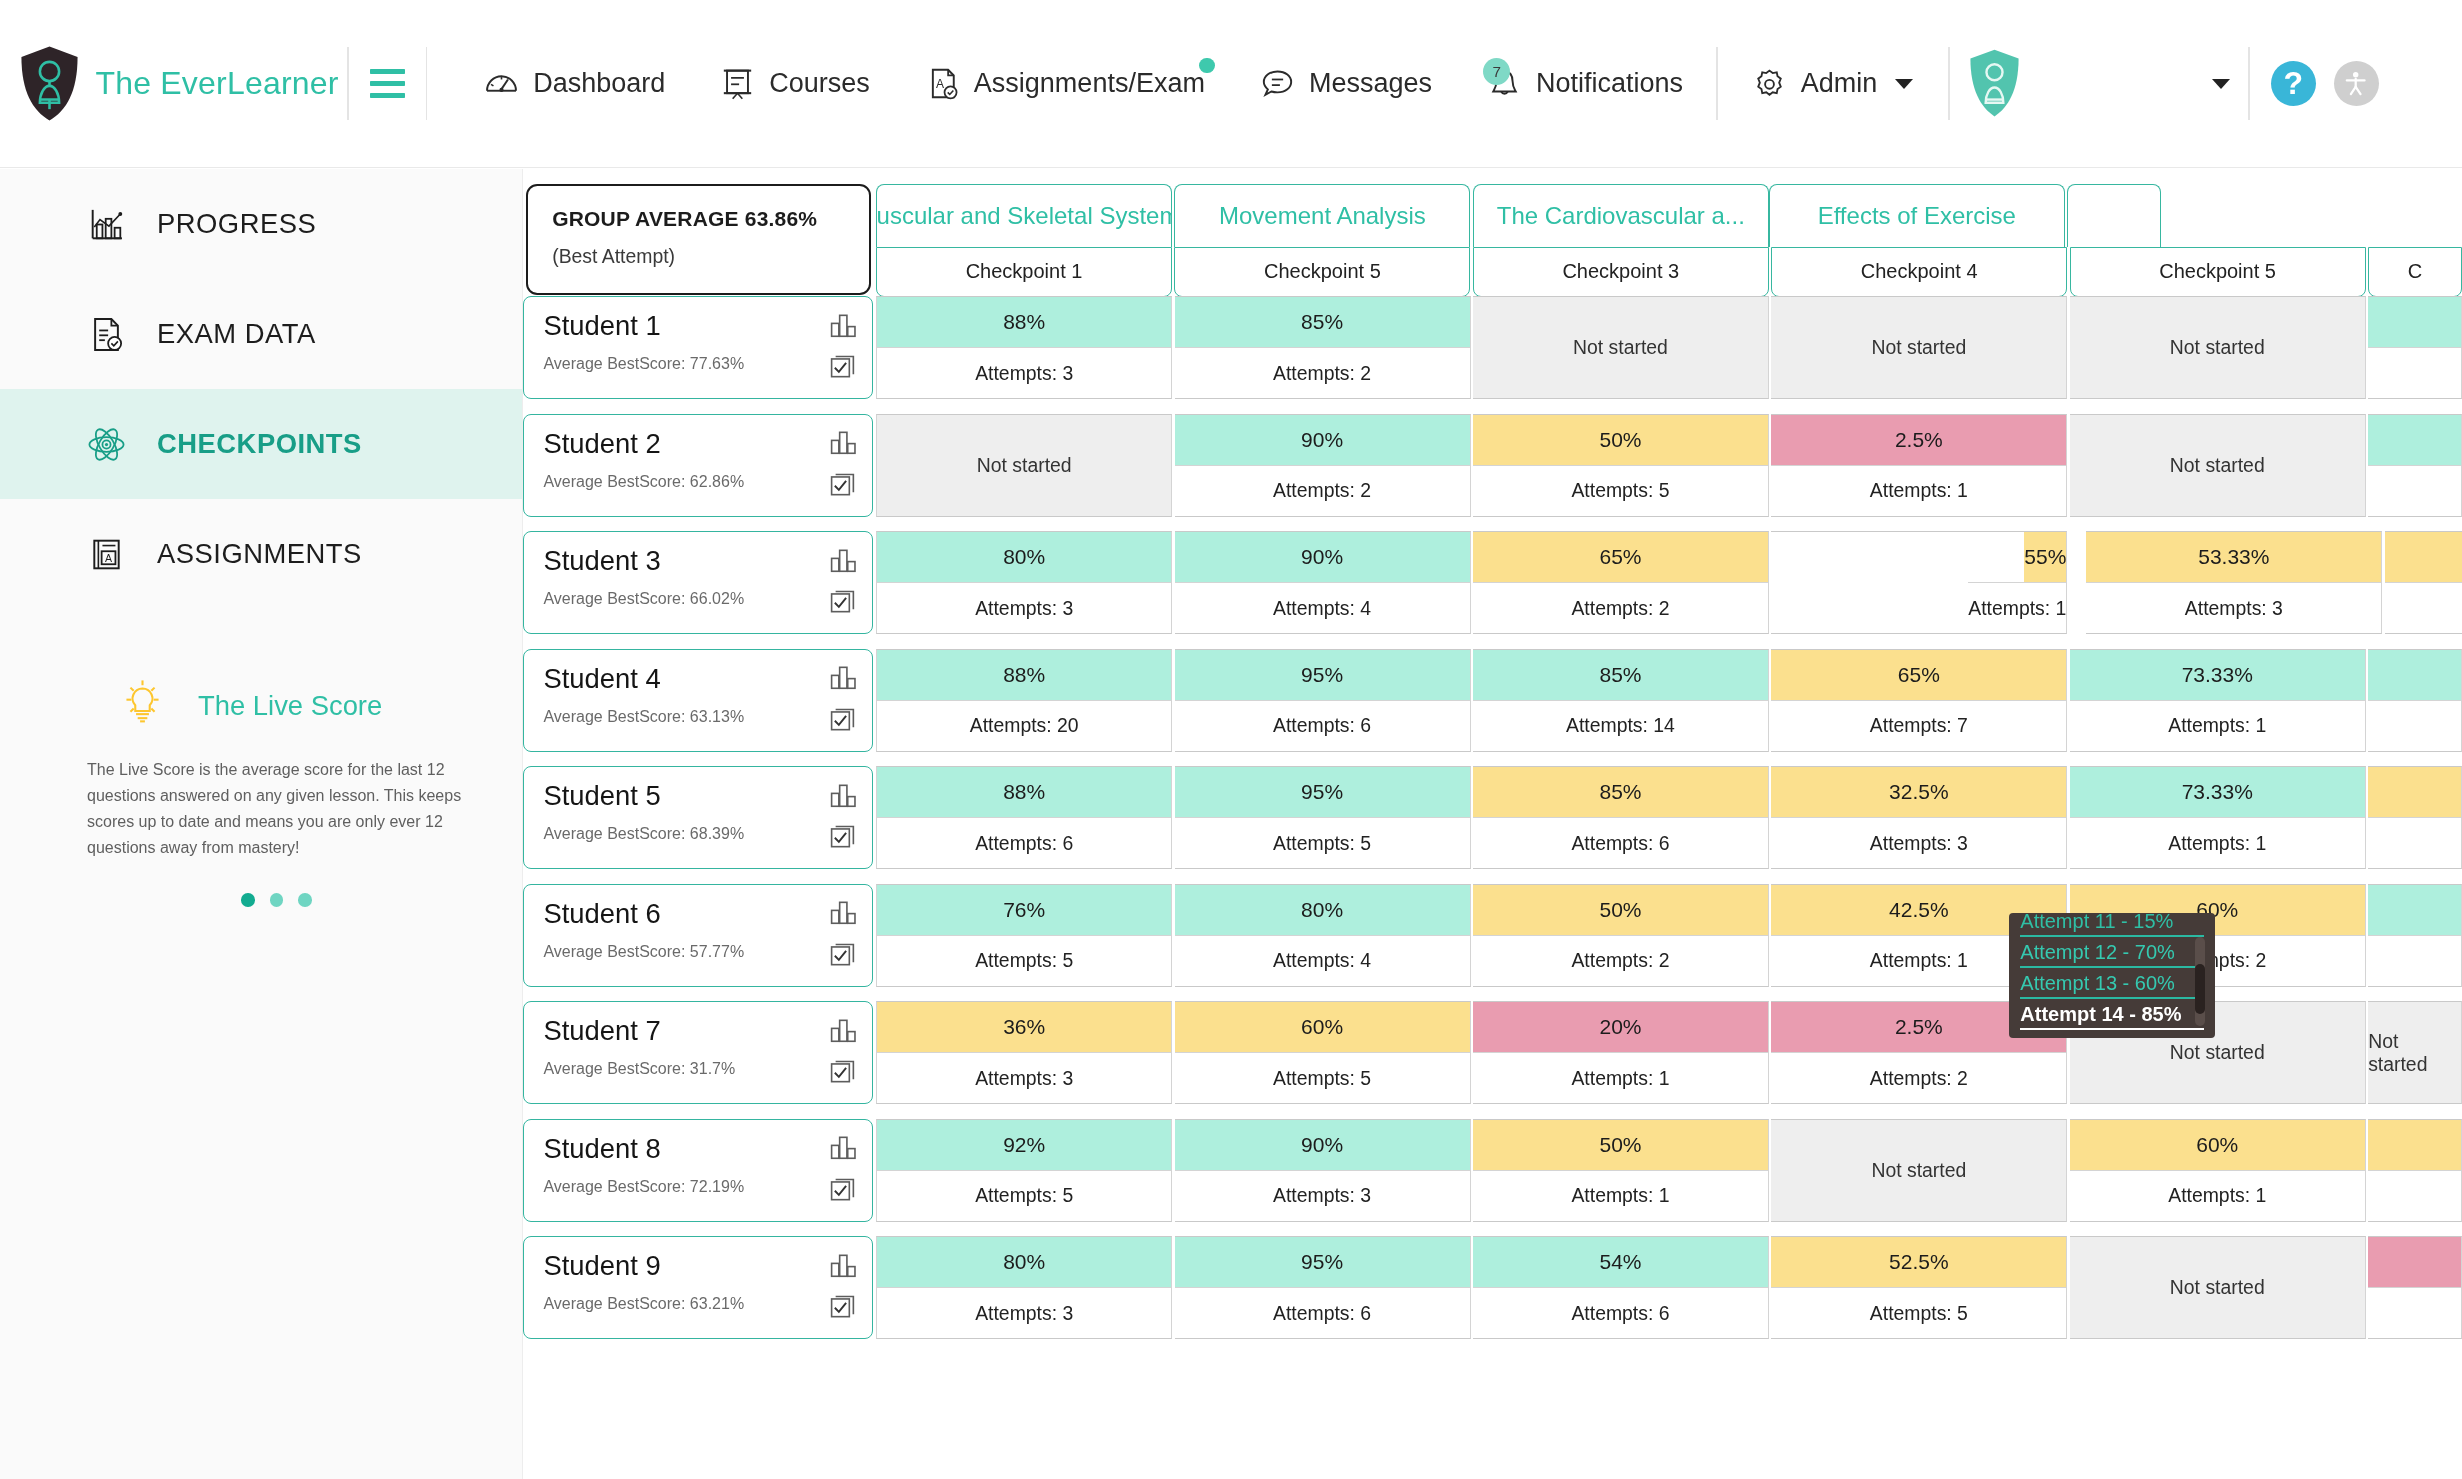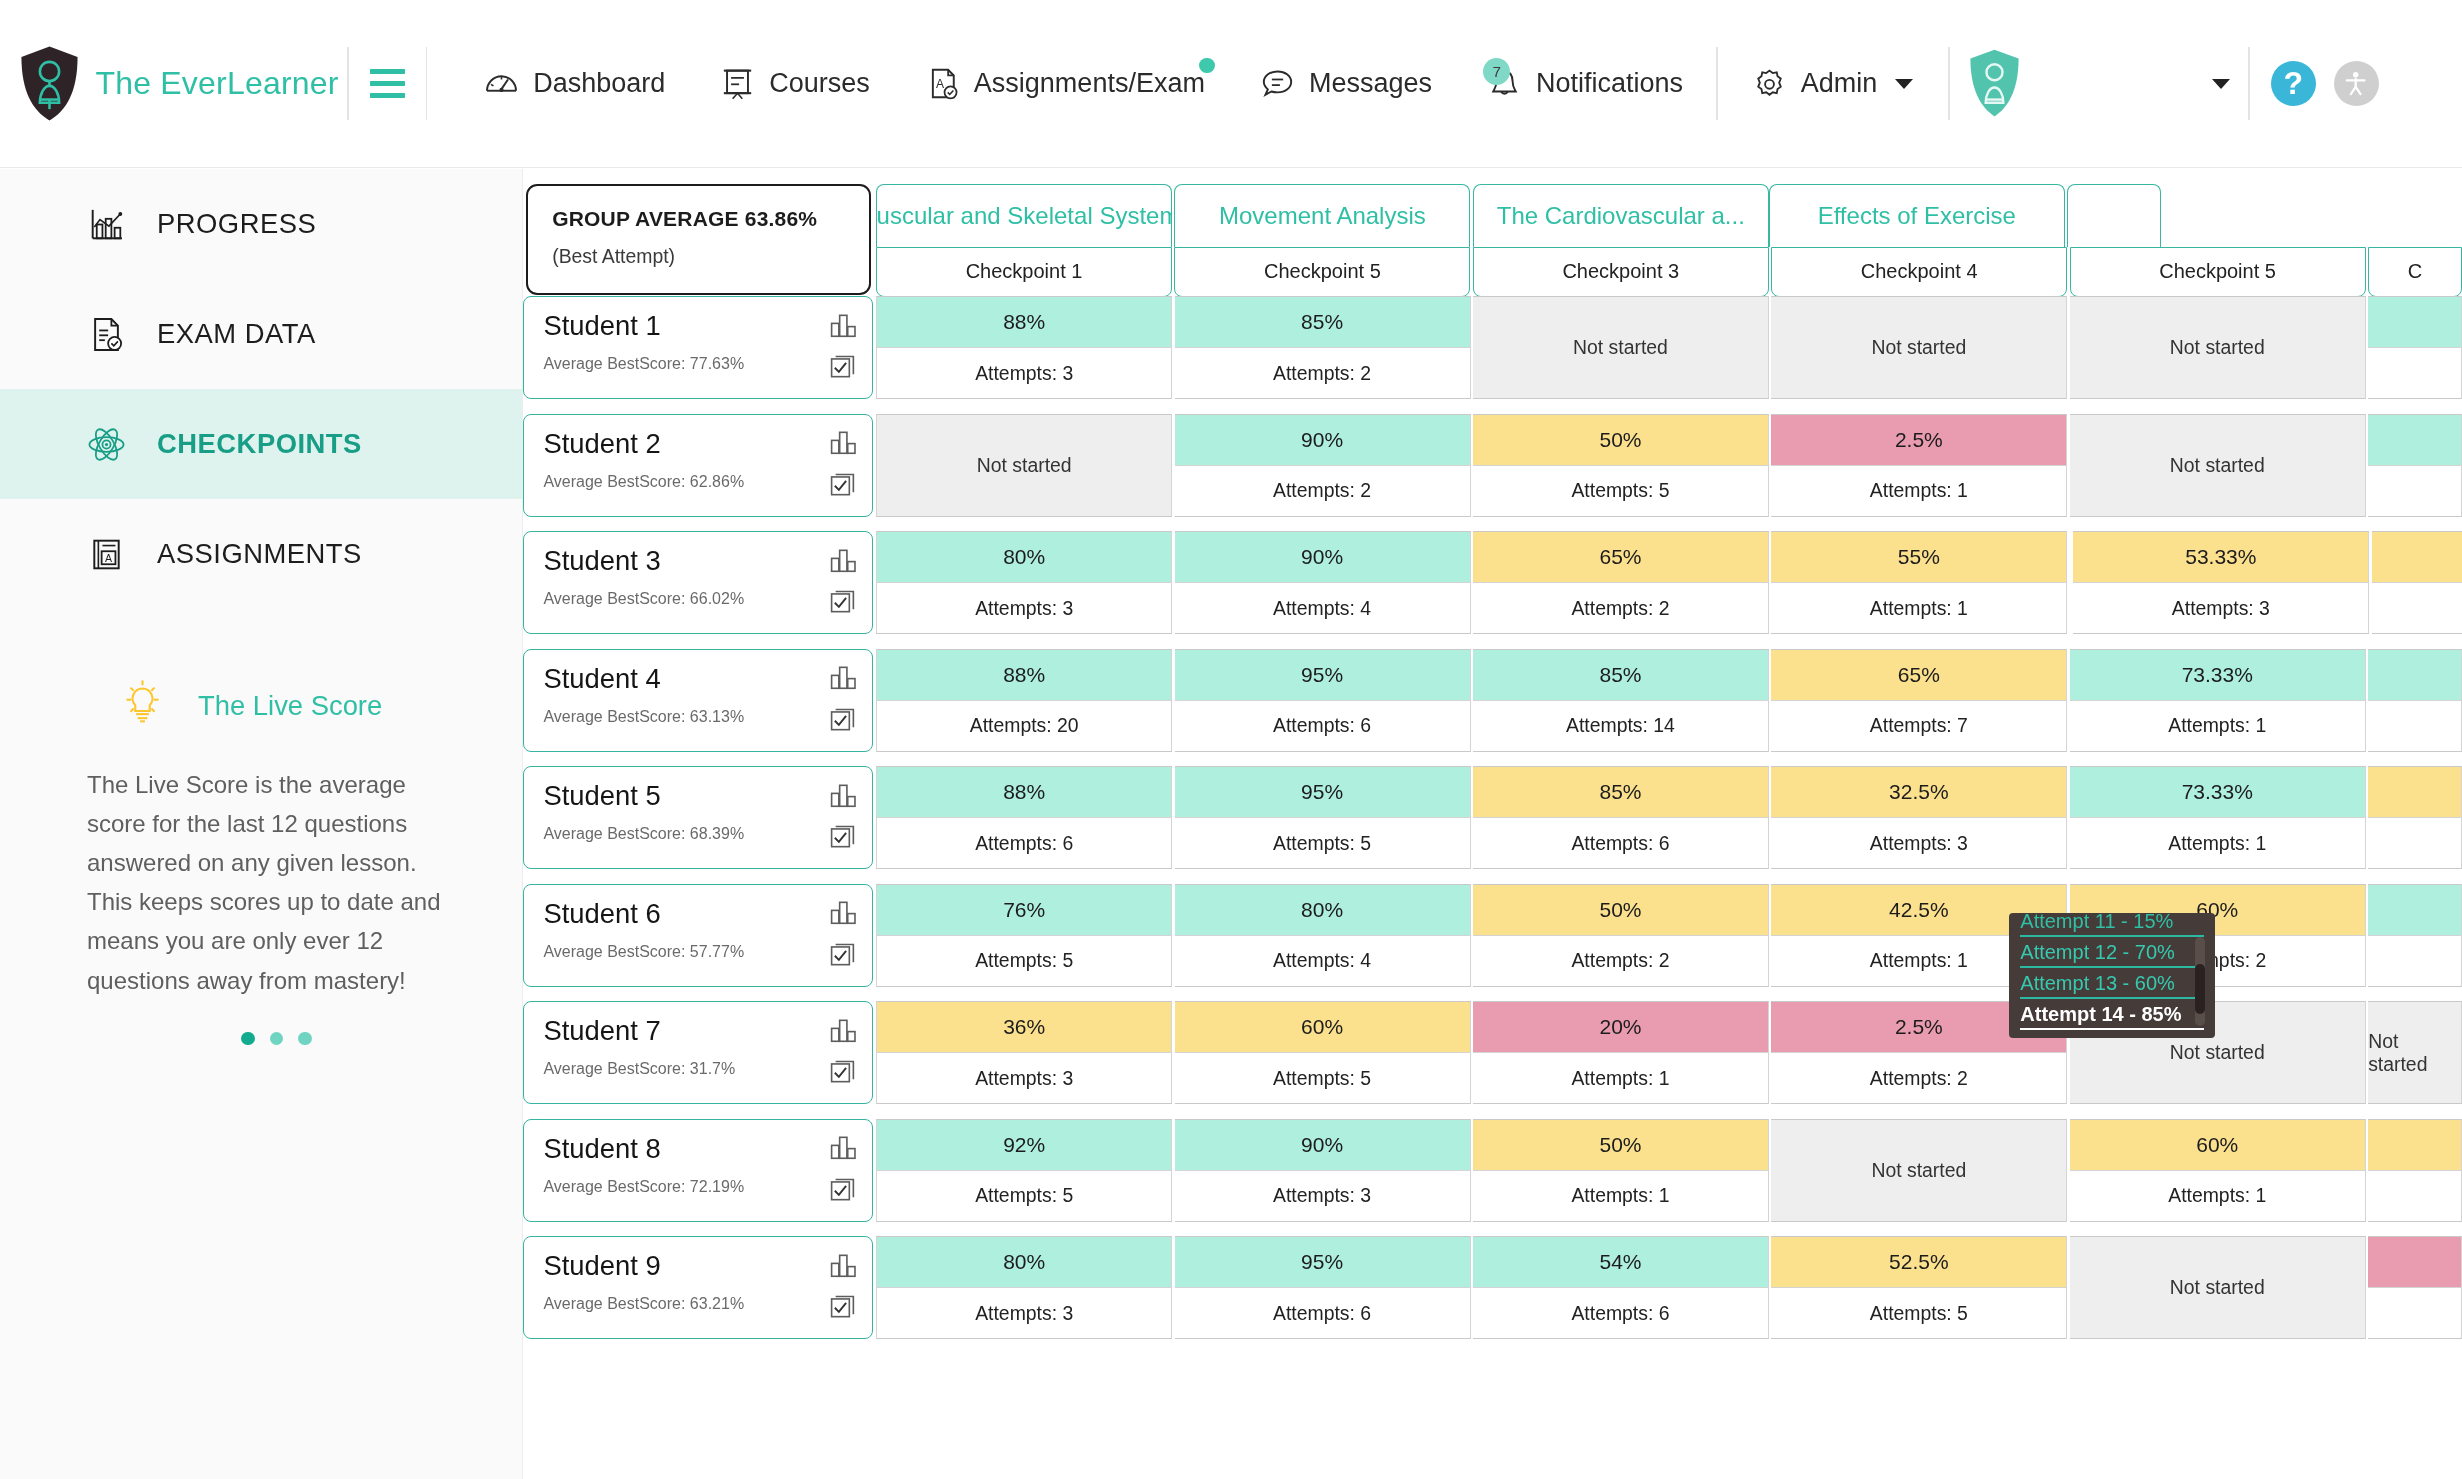--- a/index.html
+++ b/index.html
@@ -555,7 +555,7 @@
             <div class="score sc-yellow">65%</div>
             <div class="att">Attempts: 2</div>
           </div>
-          <div class="cell" style="width: 296px; margin-right: 6px;">
+          <div class="cell" style="width: 296px; margin-right: 19px; align-items: flex-end;">
             <div class="score sc-yellow">55%</div>
             <div class="att">Attempts: 1</div>
           </div>

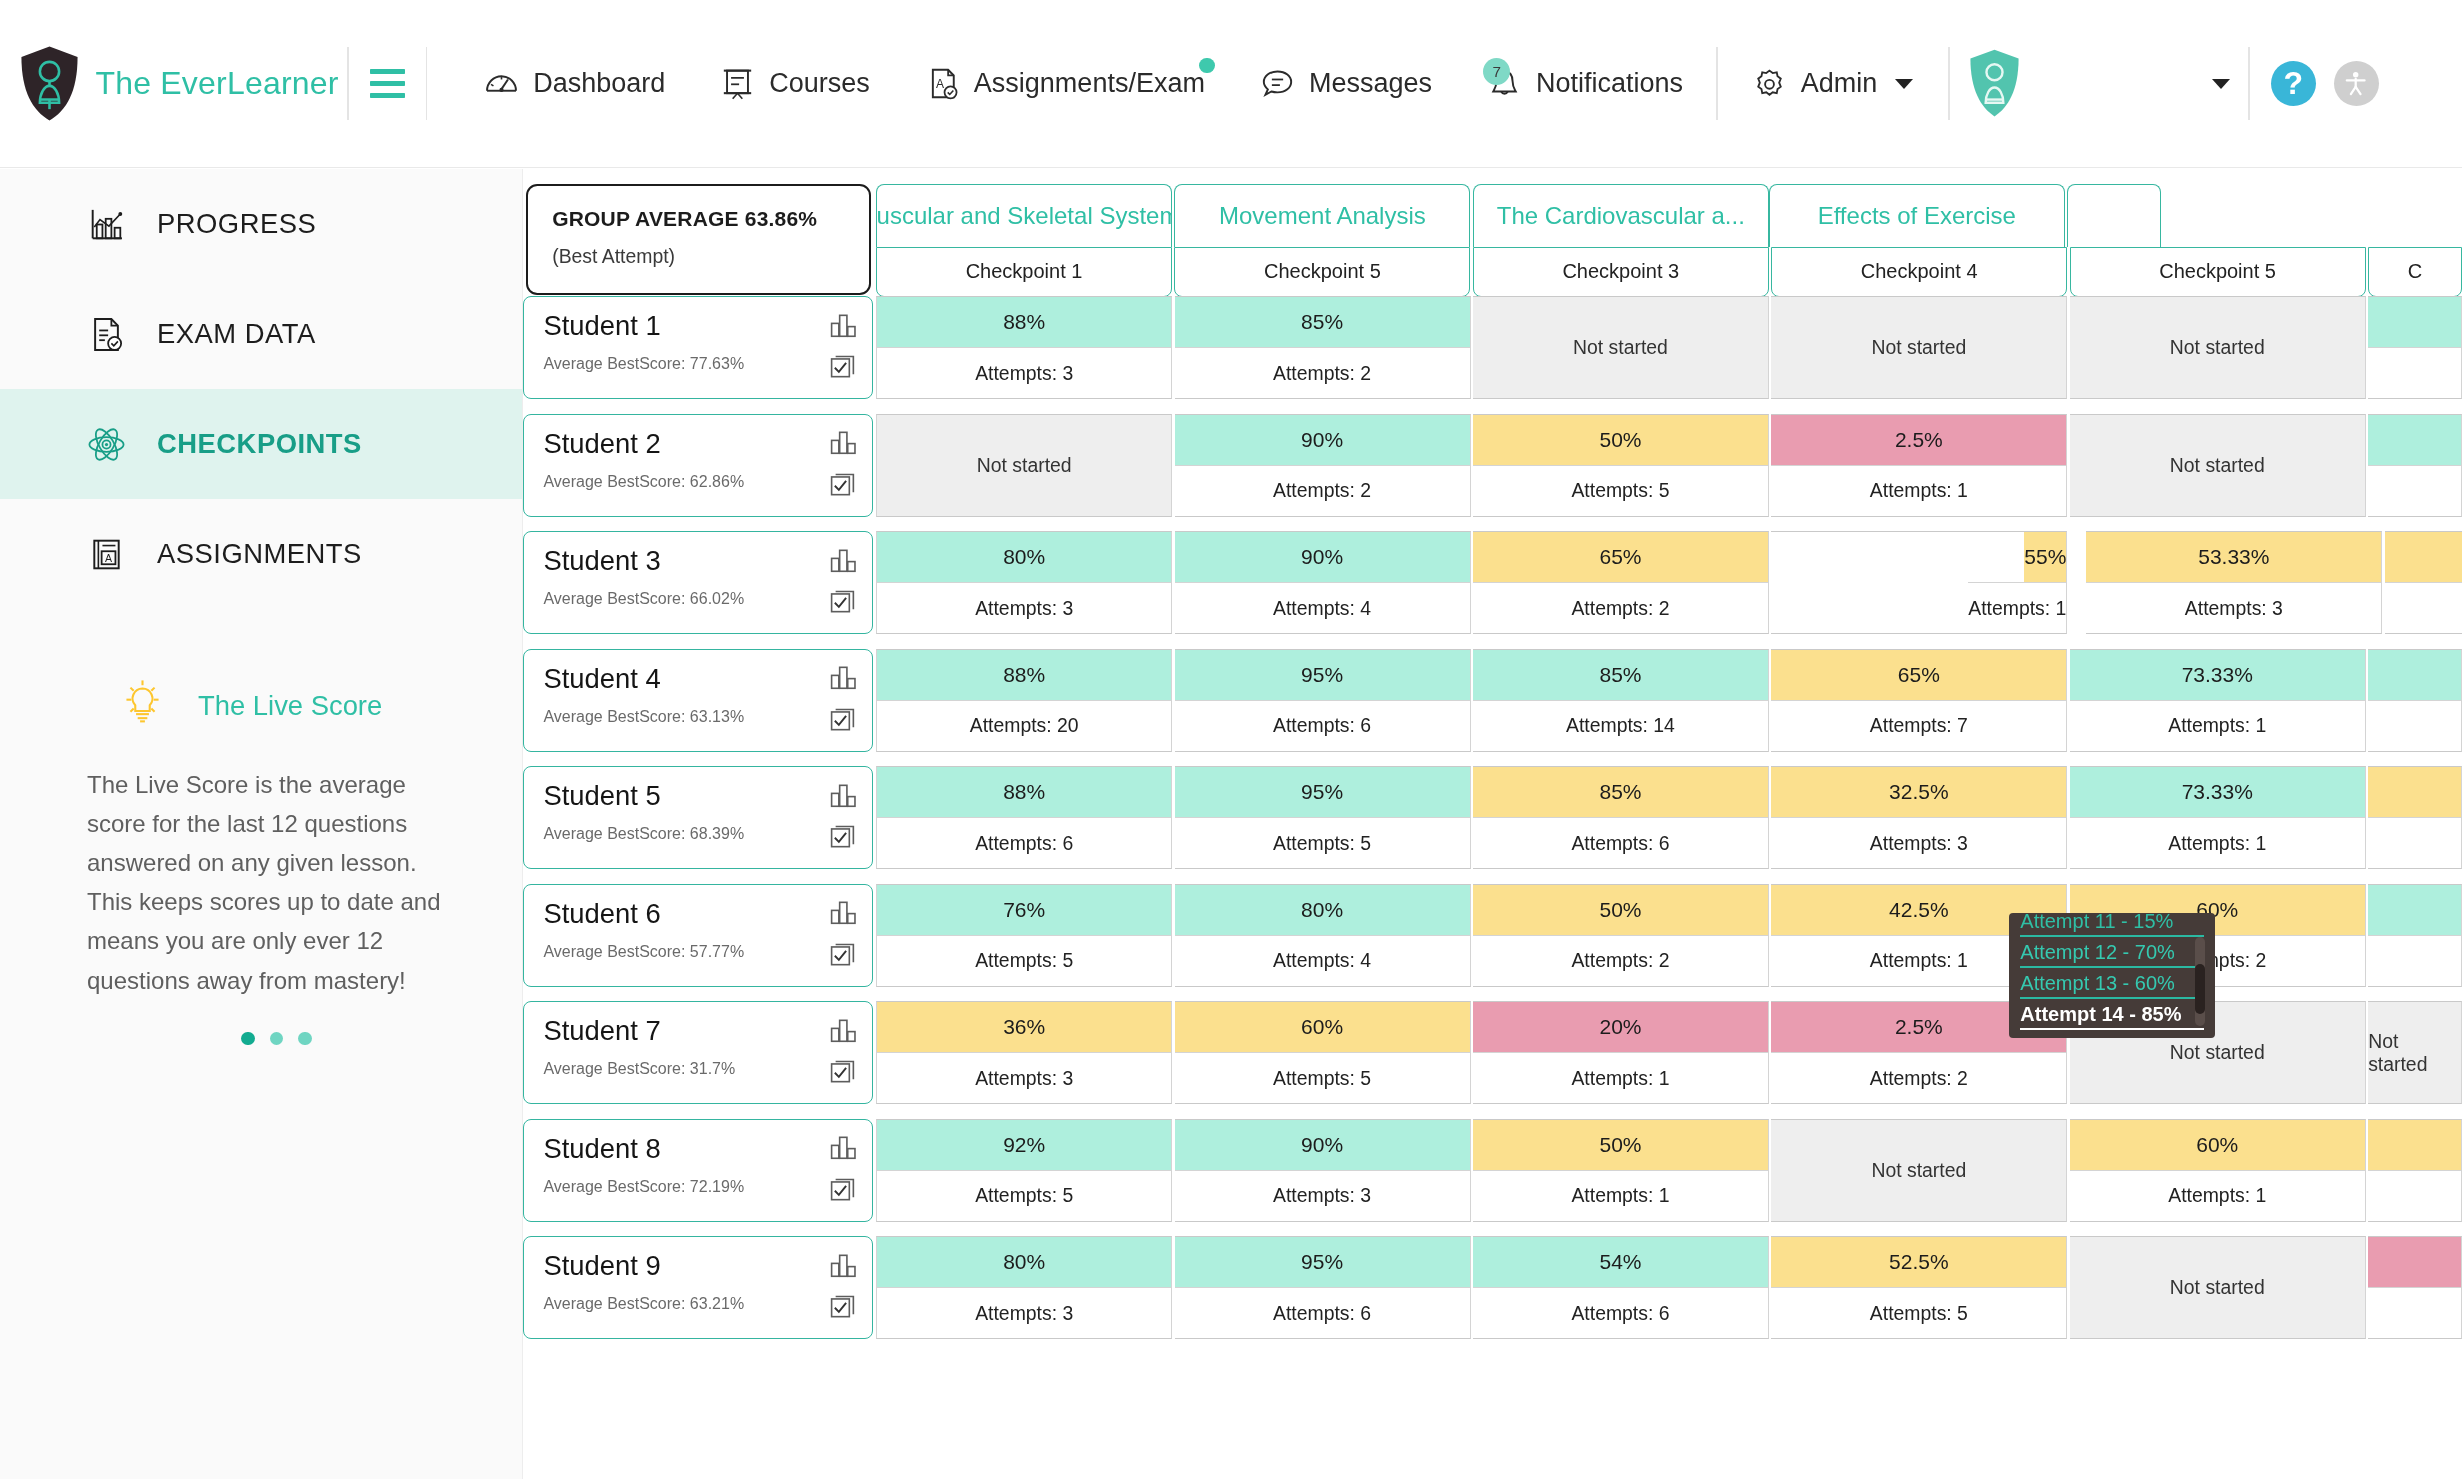--- a/index.html
+++ b/index.html
@@ -82,7 +82,7 @@
   .ls-head { display: flex; align-items: center; gap: 29px; justify-content: flex-start; padding-left: 29px; }
   .ls-title { font-size: 27.4px; color: #2fbfa5; }
   .ls-body {
-    margin-top: 31px; font-size: 24px; line-height: 1.63; color: #5f5f5f; width: 379px;
+    margin-top: 23px; font-size: 16px; line-height: 1.63; color: #5f5f5f; width: 379px;
   }
   .ls-dots { margin-top: 32px; display: flex; gap: 14.5px; justify-content: center; width: 379px; }
   .ls-dots i { width: 13.7px; height: 13.7px; border-radius: 50%; display: block; }

